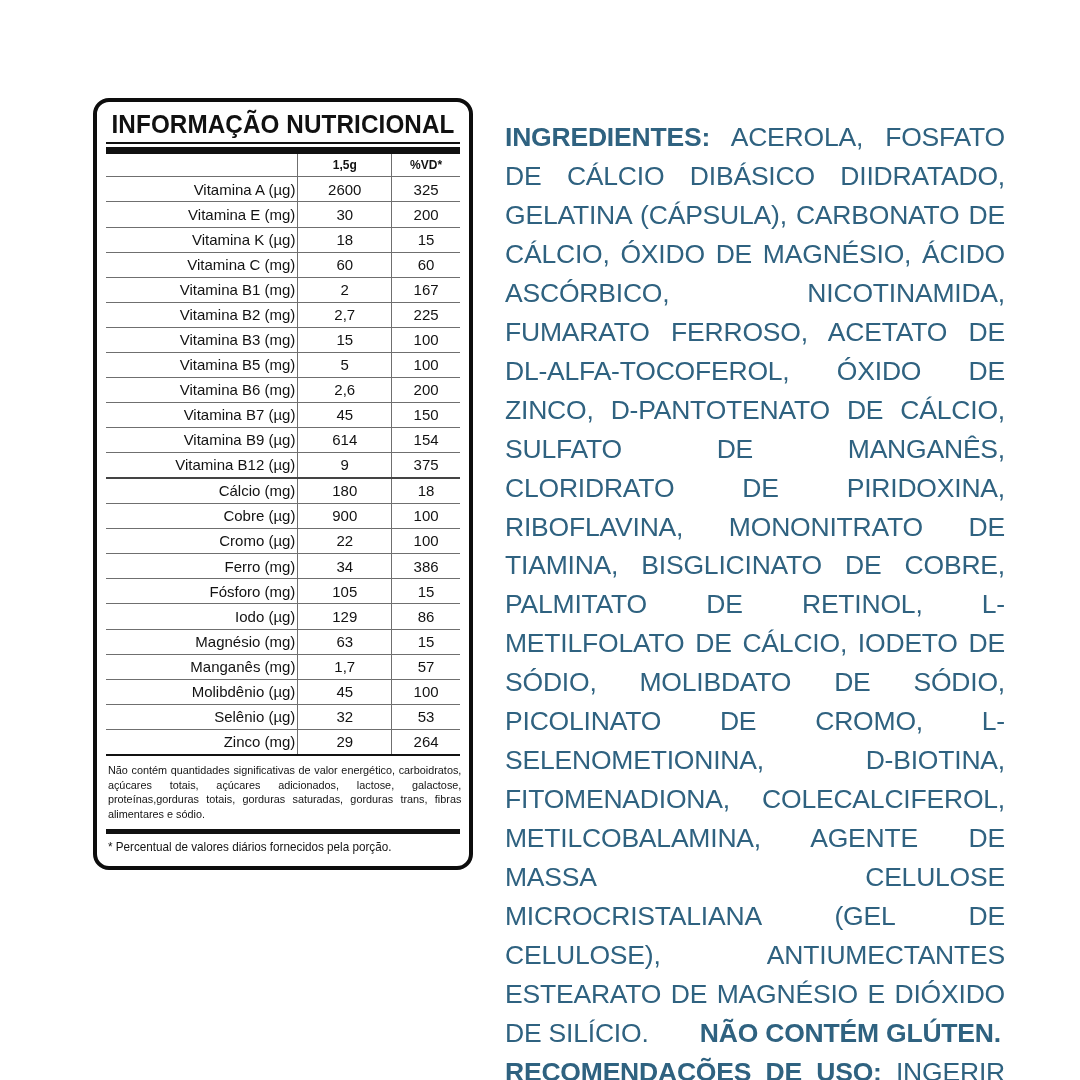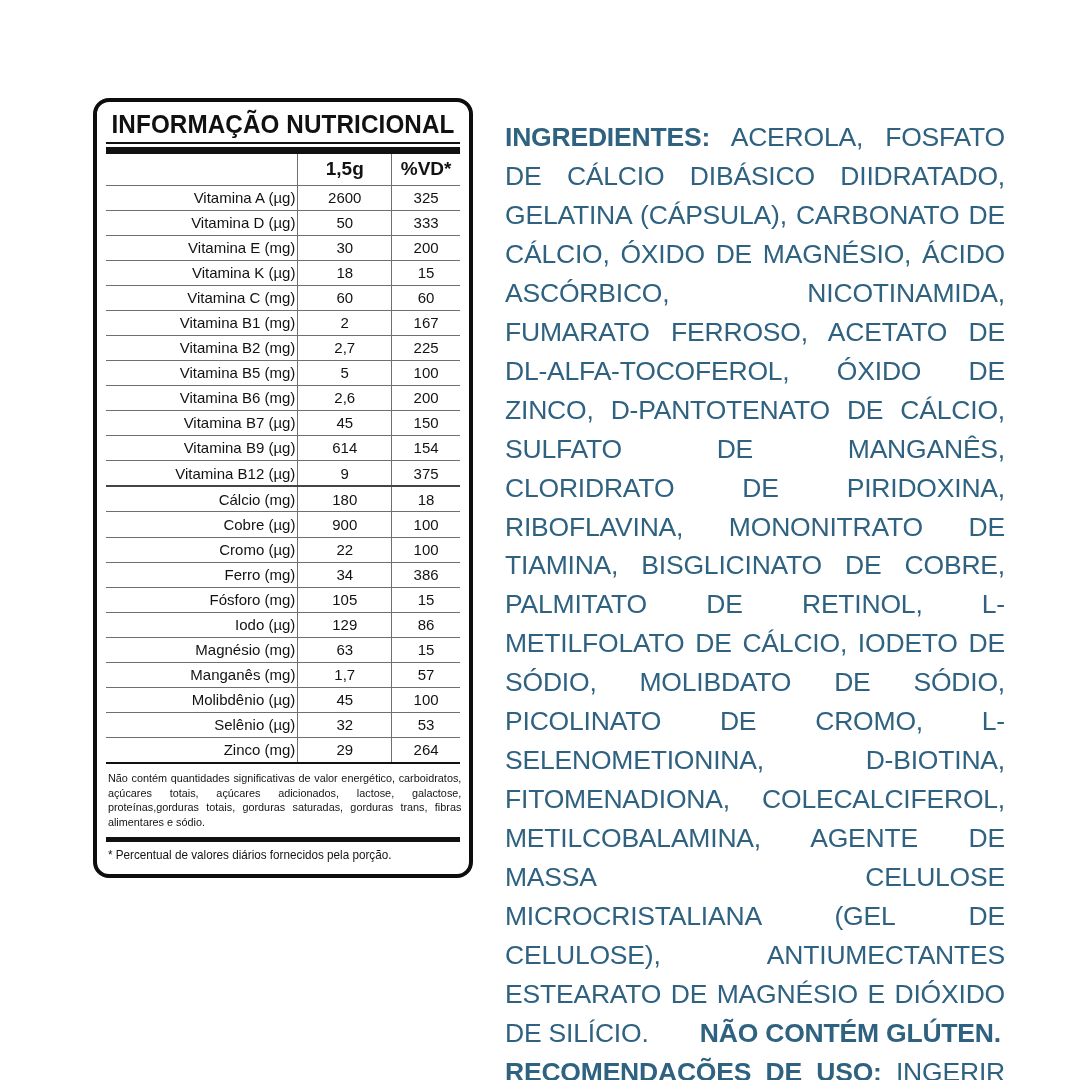--- a/index.html
+++ b/index.html
@@ -97,7 +97,7 @@
   }
   table.nutri thead th {
     font-weight: bold;
-    font-size: 19px;
+    font-size: 12px;
     padding-top: 4px;
     padding-bottom: 4px;
   }

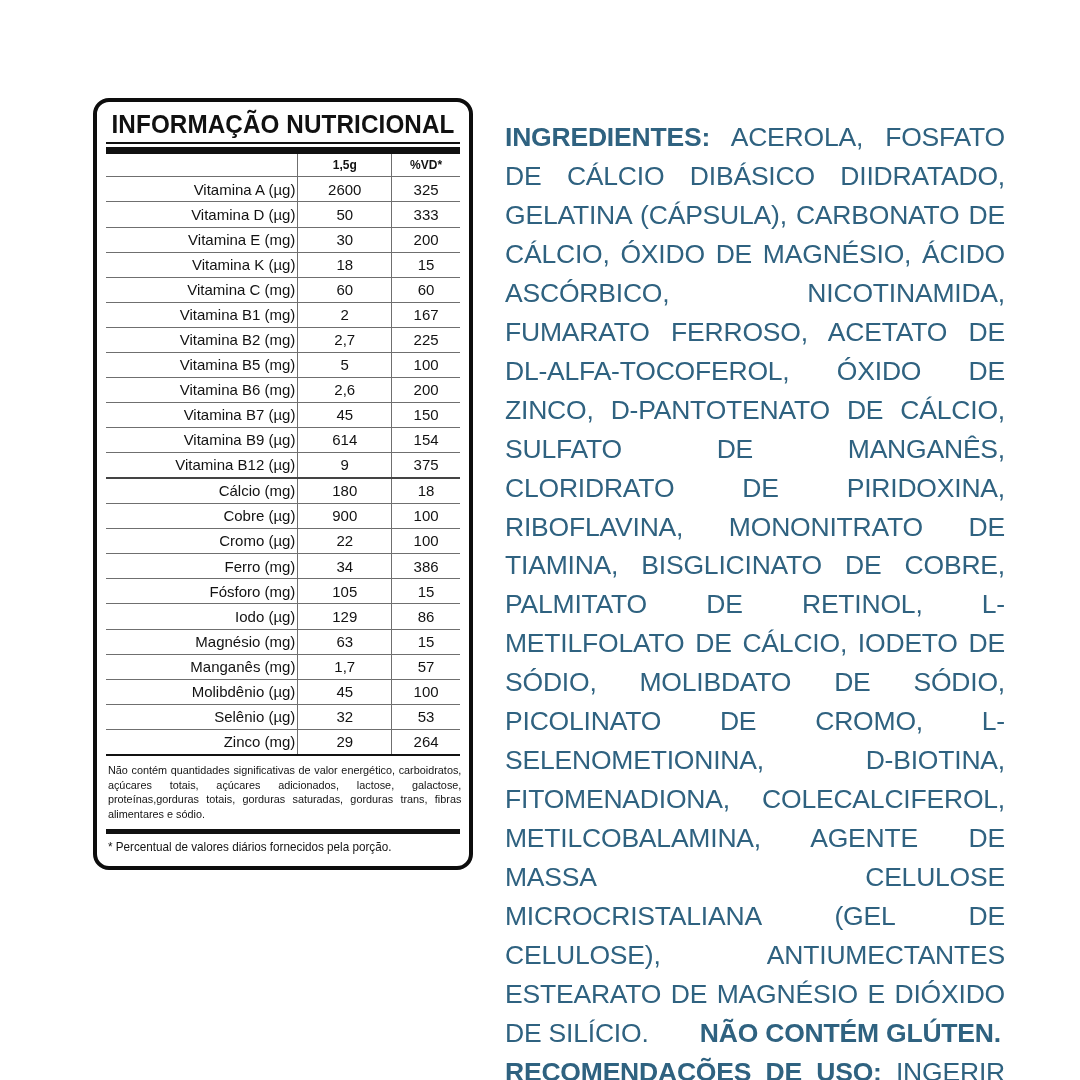--- a/index.html
+++ b/index.html
@@ -182,11 +182,6 @@
             <td class="v-vd">325</td>
           </tr>
           <tr>
-            <td class="v-name">Vitamina D (µg)</td>
-            <td class="v-amt">50</td>
-            <td class="v-vd">333</td>
-          </tr>
-          <tr>
             <td class="v-name">Vitamina E (mg)</td>
             <td class="v-amt">30</td>
             <td class="v-vd">200</td>

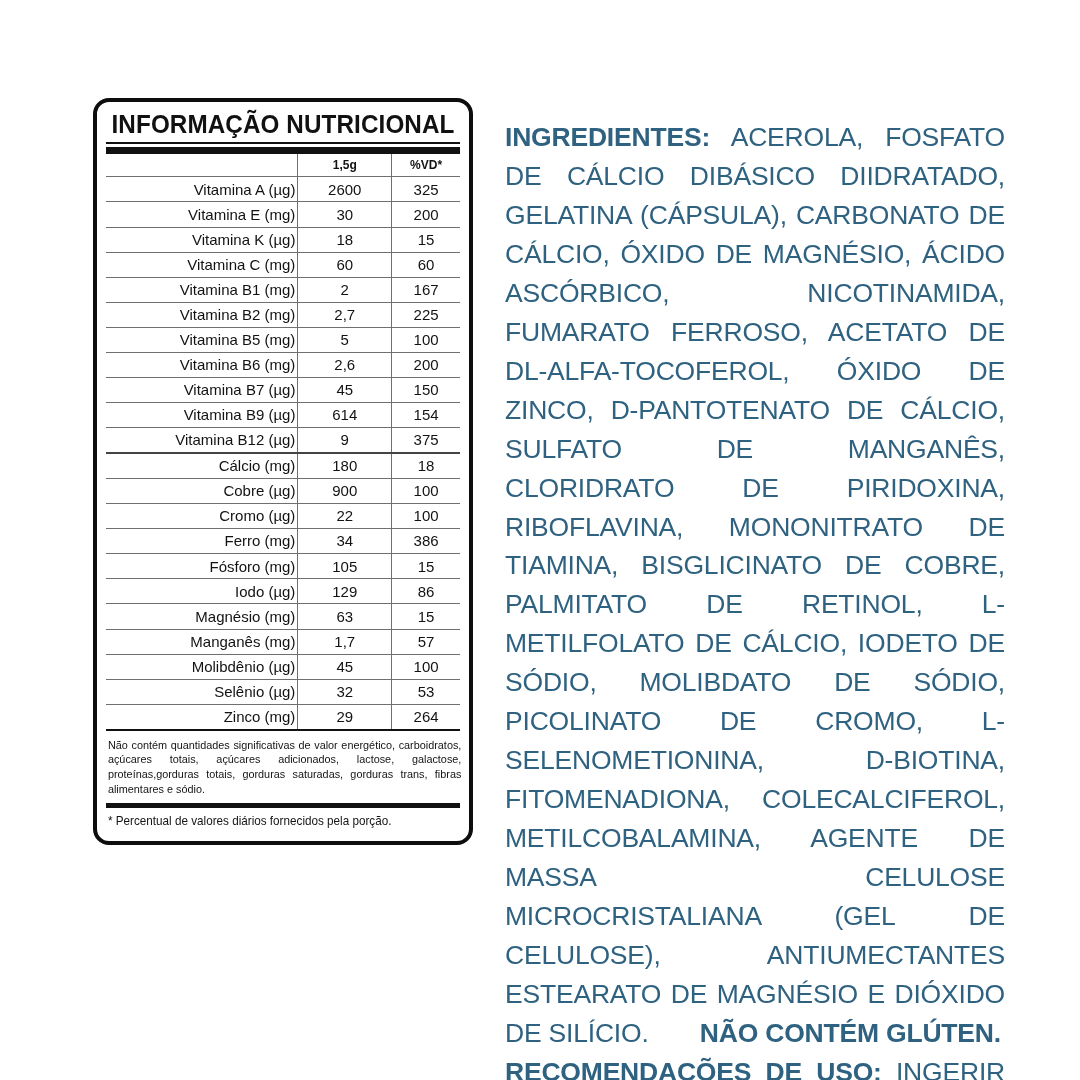--- a/index.html
+++ b/index.html
@@ -207,6 +207,11 @@
             <td class="v-vd">225</td>
           </tr>
           <tr>
+            <td class="v-name">Vitamina B3 (mg)</td>
+            <td class="v-amt">15</td>
+            <td class="v-vd">100</td>
+          </tr>
+          <tr>
             <td class="v-name">Vitamina B5 (mg)</td>
             <td class="v-amt">5</td>
             <td class="v-vd">100</td>

